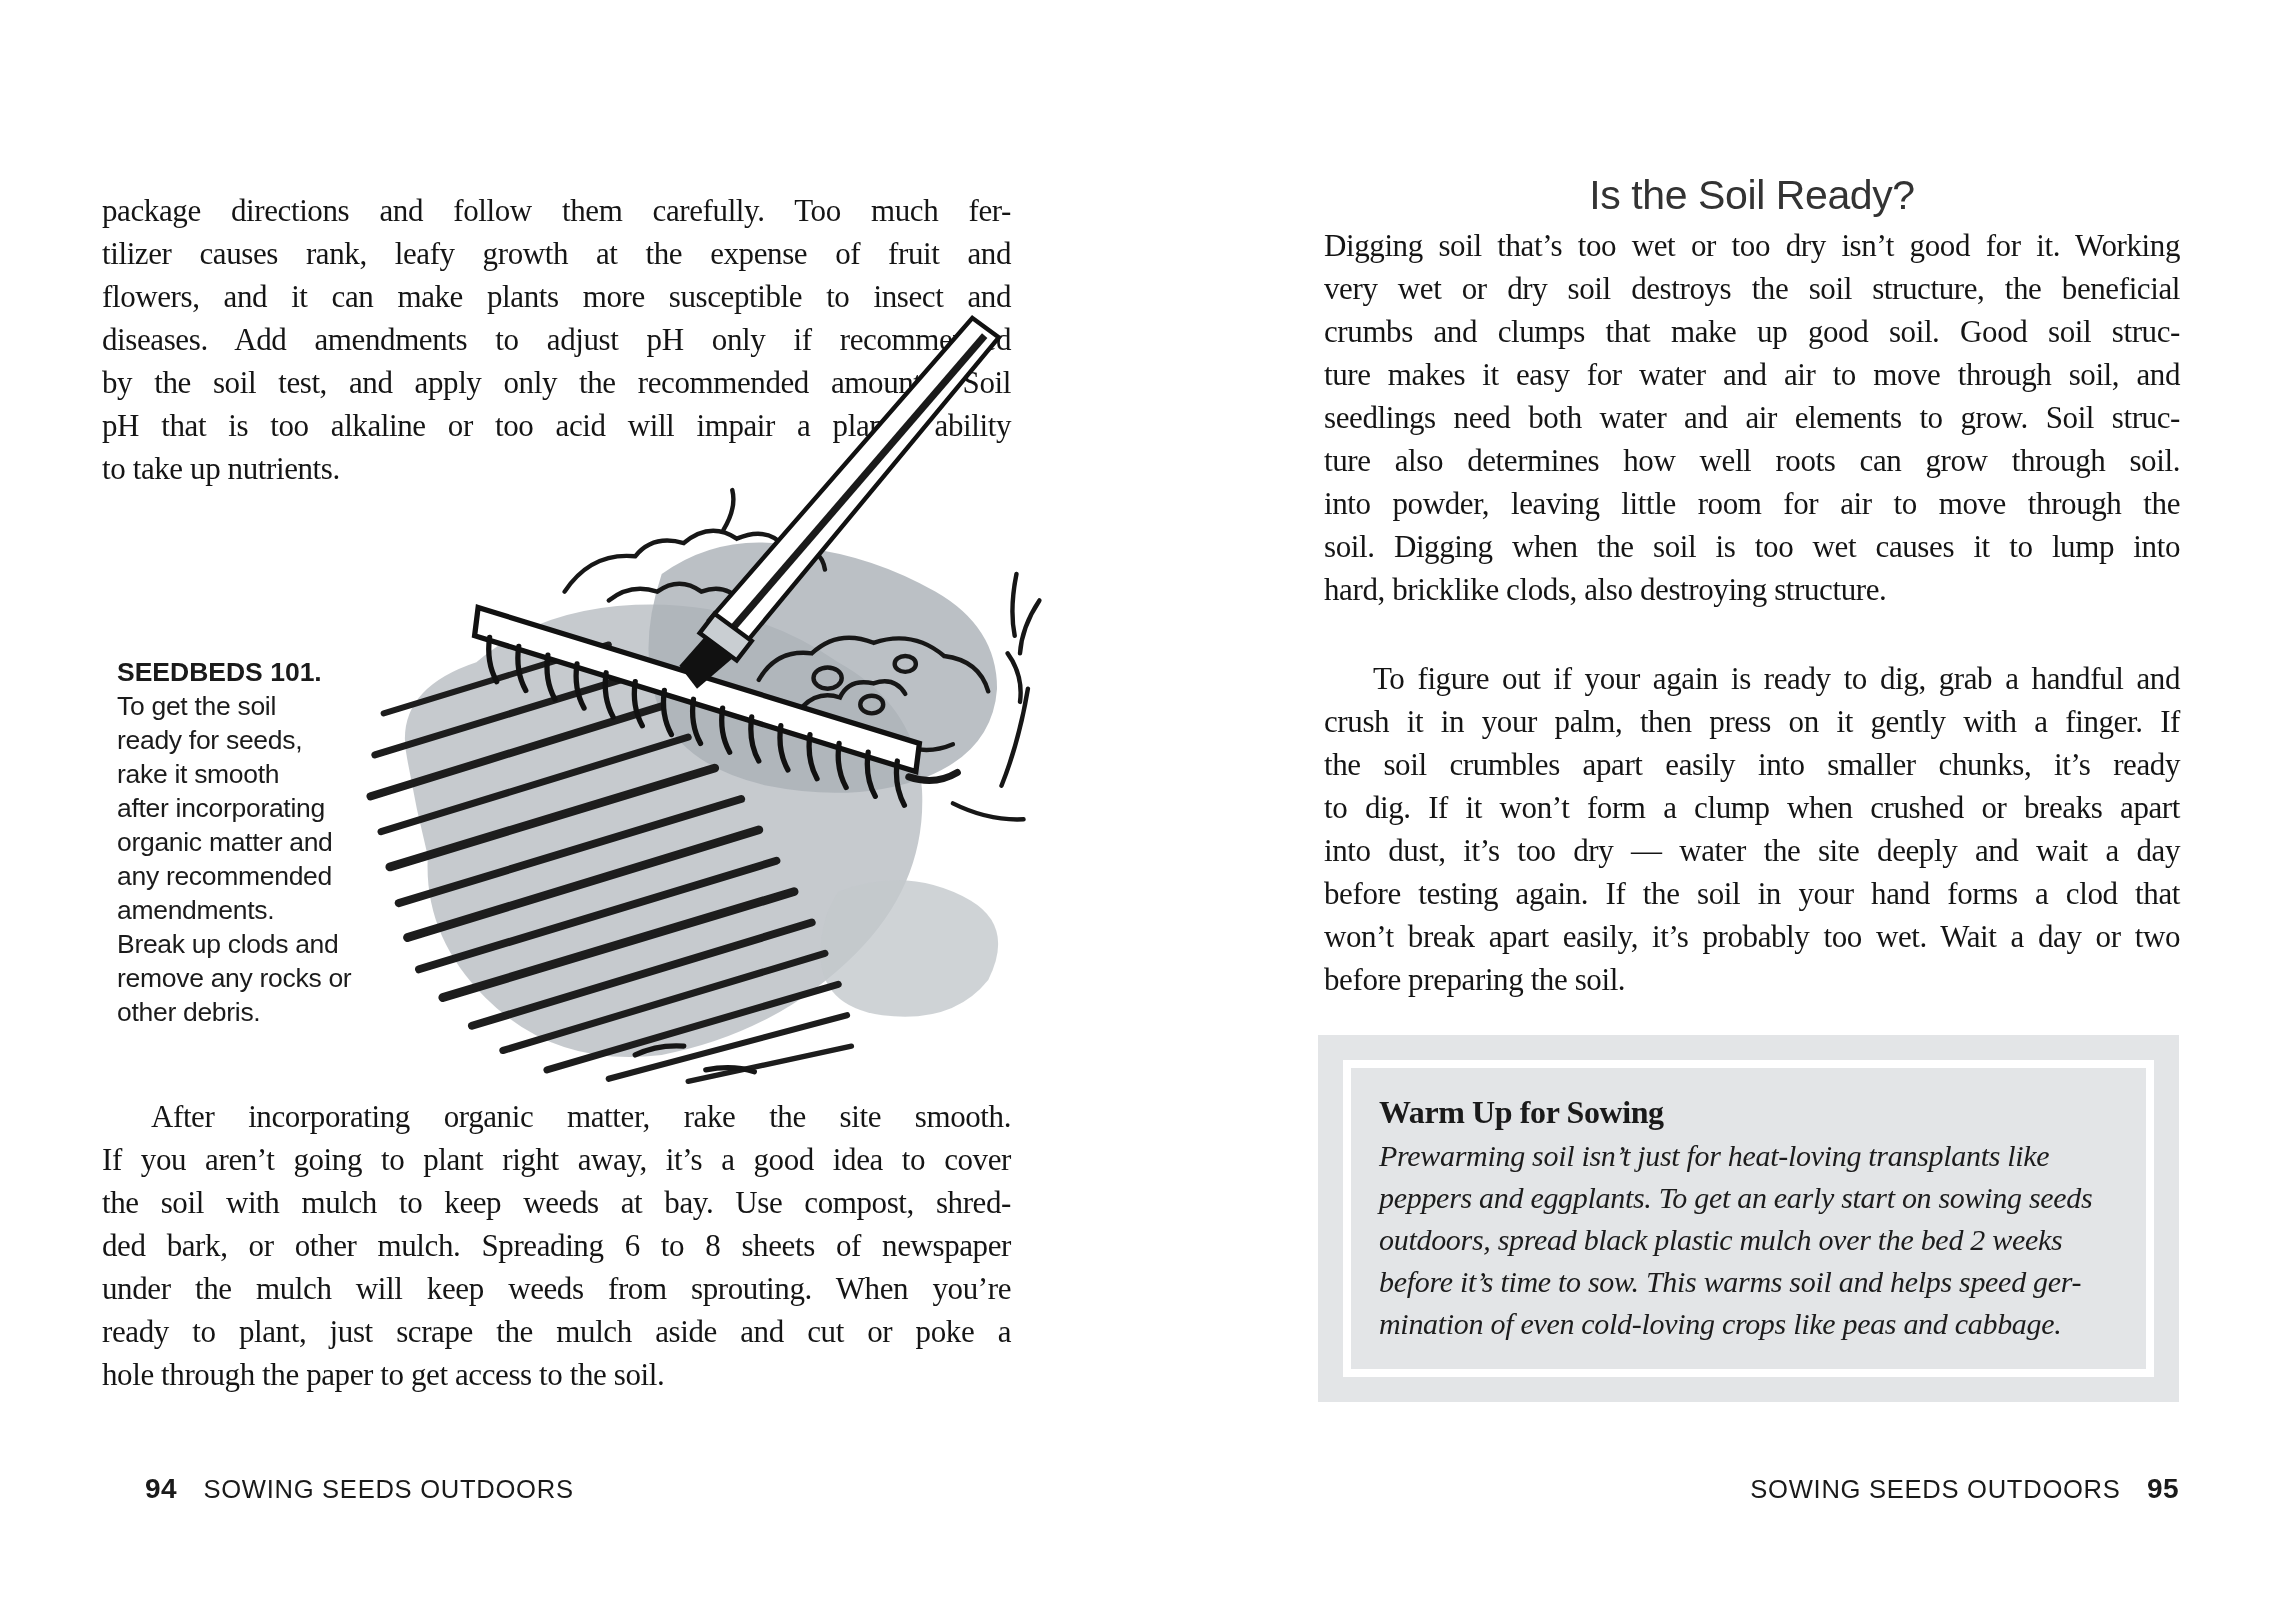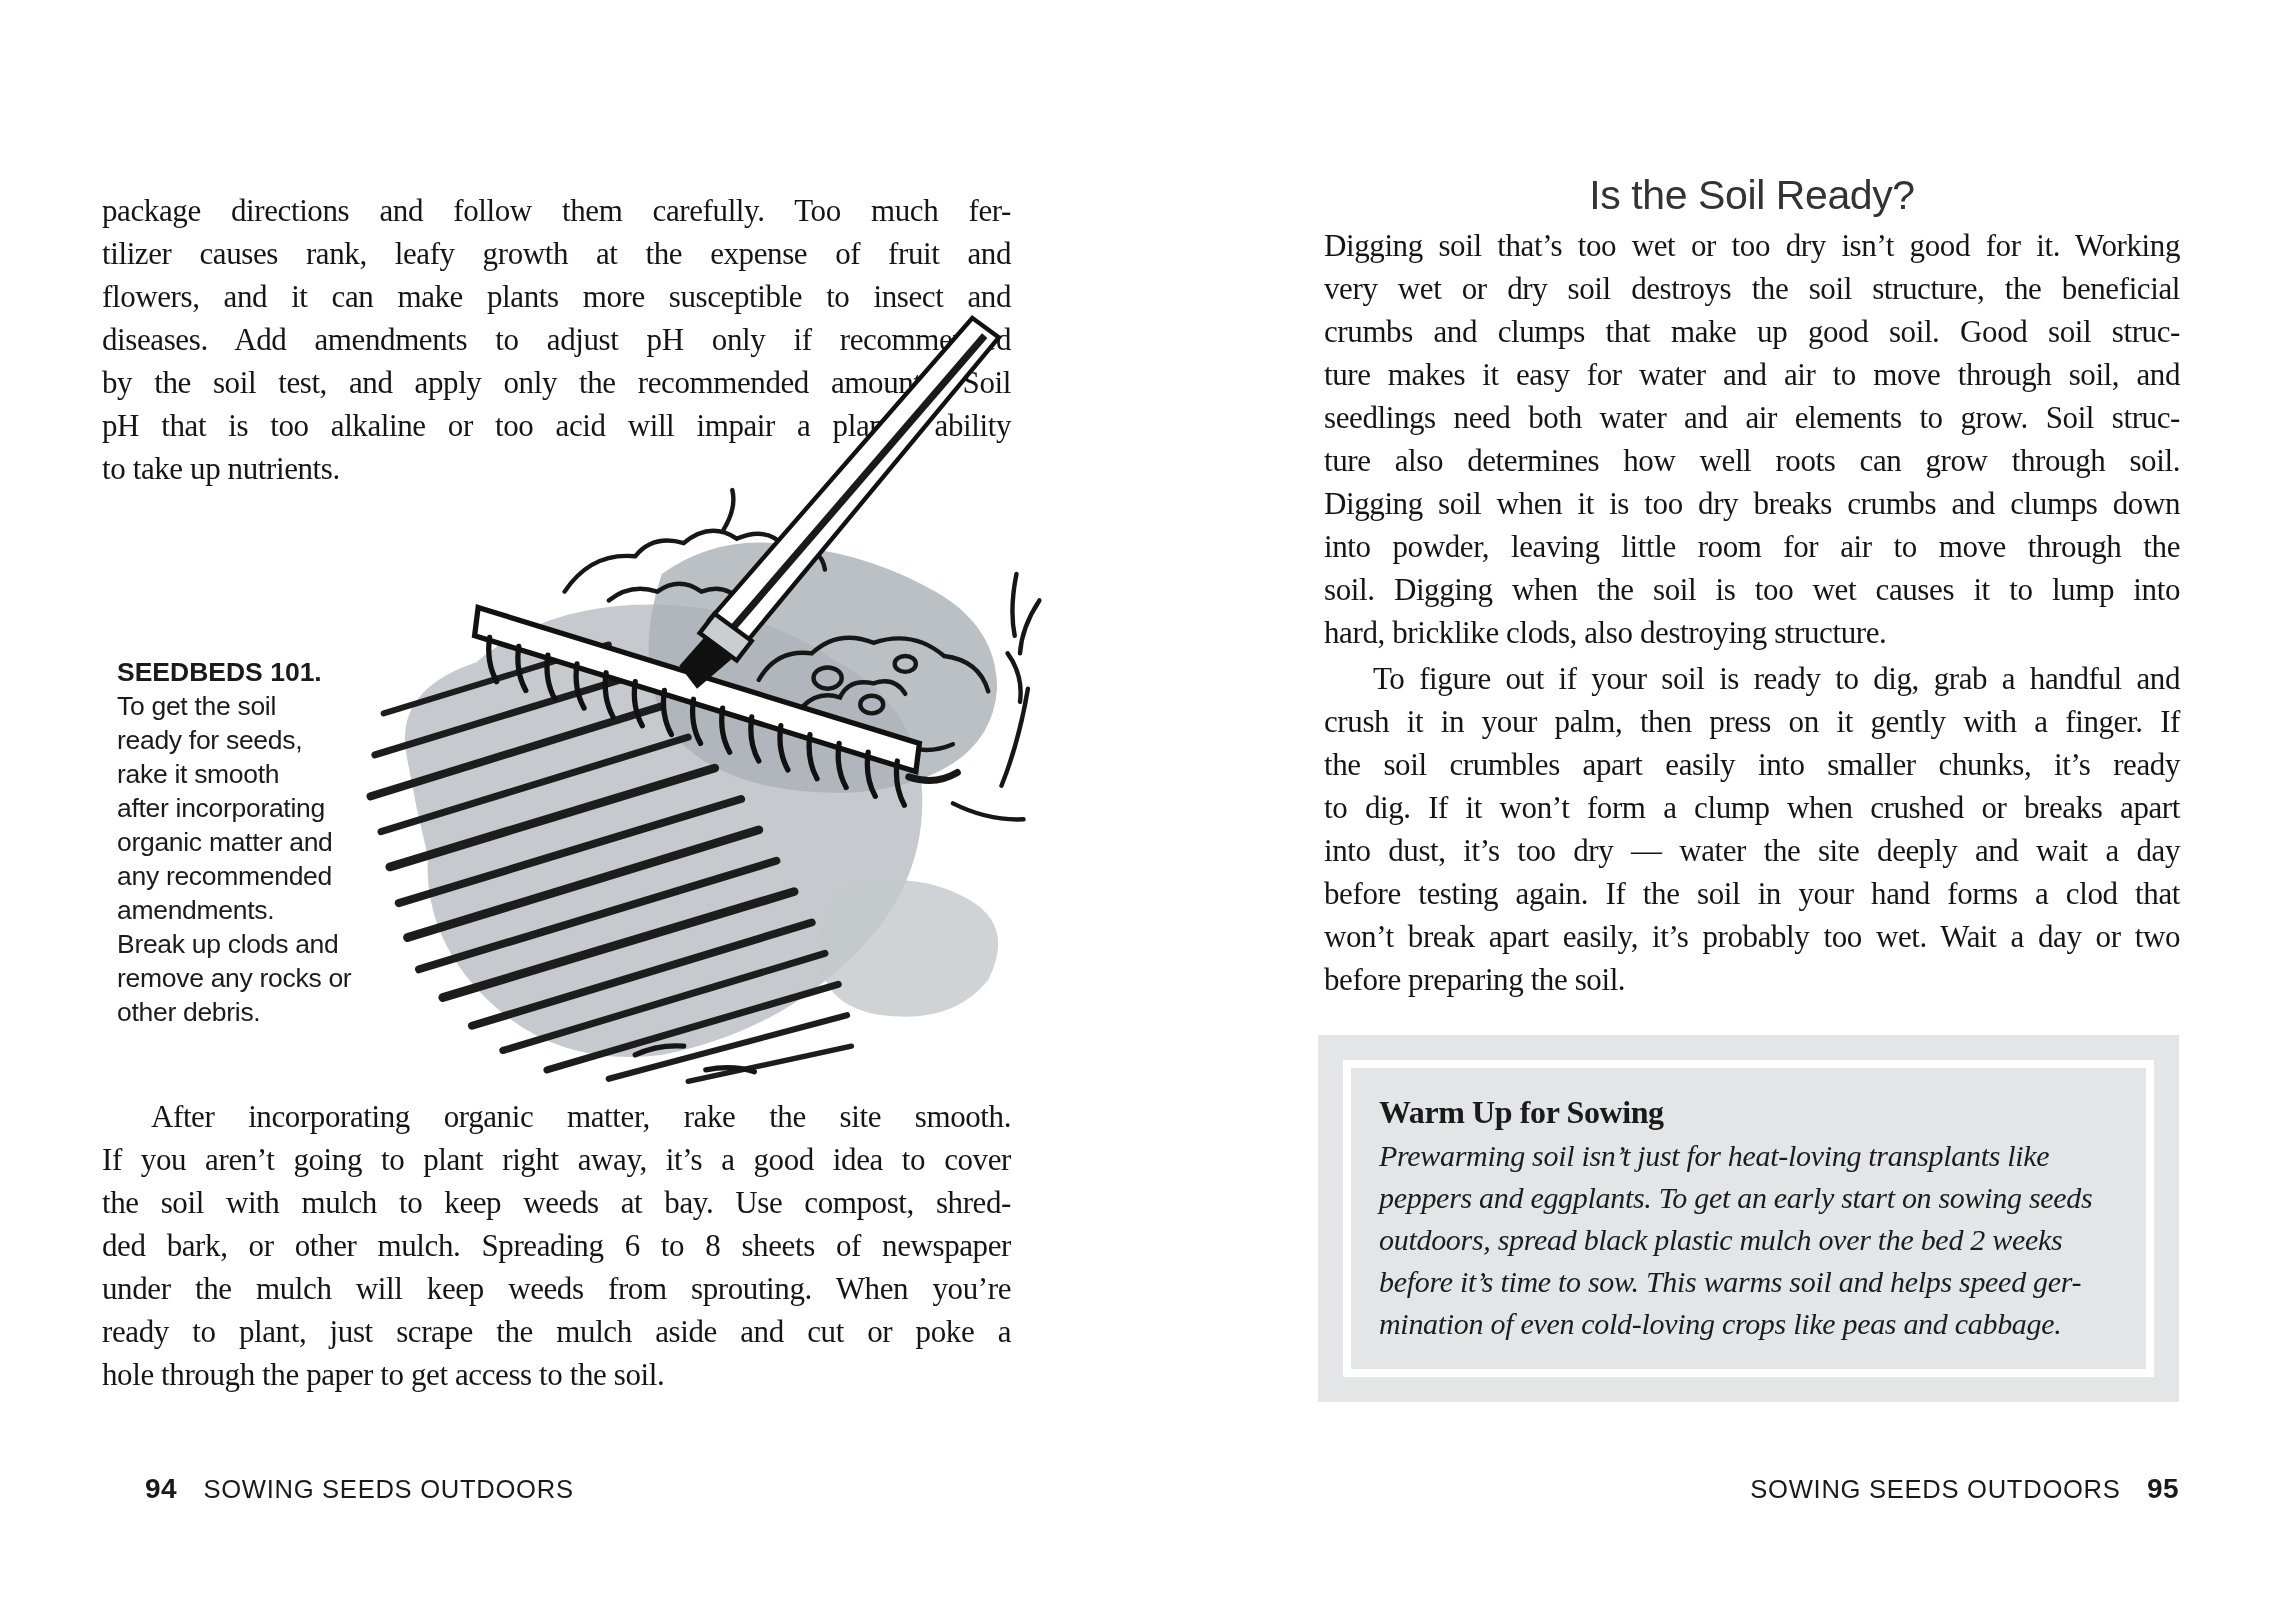--- a/index.html
+++ b/index.html
@@ -193,7 +193,6 @@
     <div class="tline">ture makes it easy for water and air to move through soil, and</div>
     <div class="tline">seedlings need both water and air elements to grow. Soil struc-</div>
     <div class="tline">ture also determines how well roots can grow through soil.</div>
-    <div class="tline">Digging soil when it is too dry breaks crumbs and clumps down</div>
     <div class="tline">into powder, leaving little room for air to move through the</div>
     <div class="tline">soil. Digging when the soil is too wet causes it to lump into</div>
     <div class="tline tline-last">hard, bricklike clods, also destroying structure.</div>

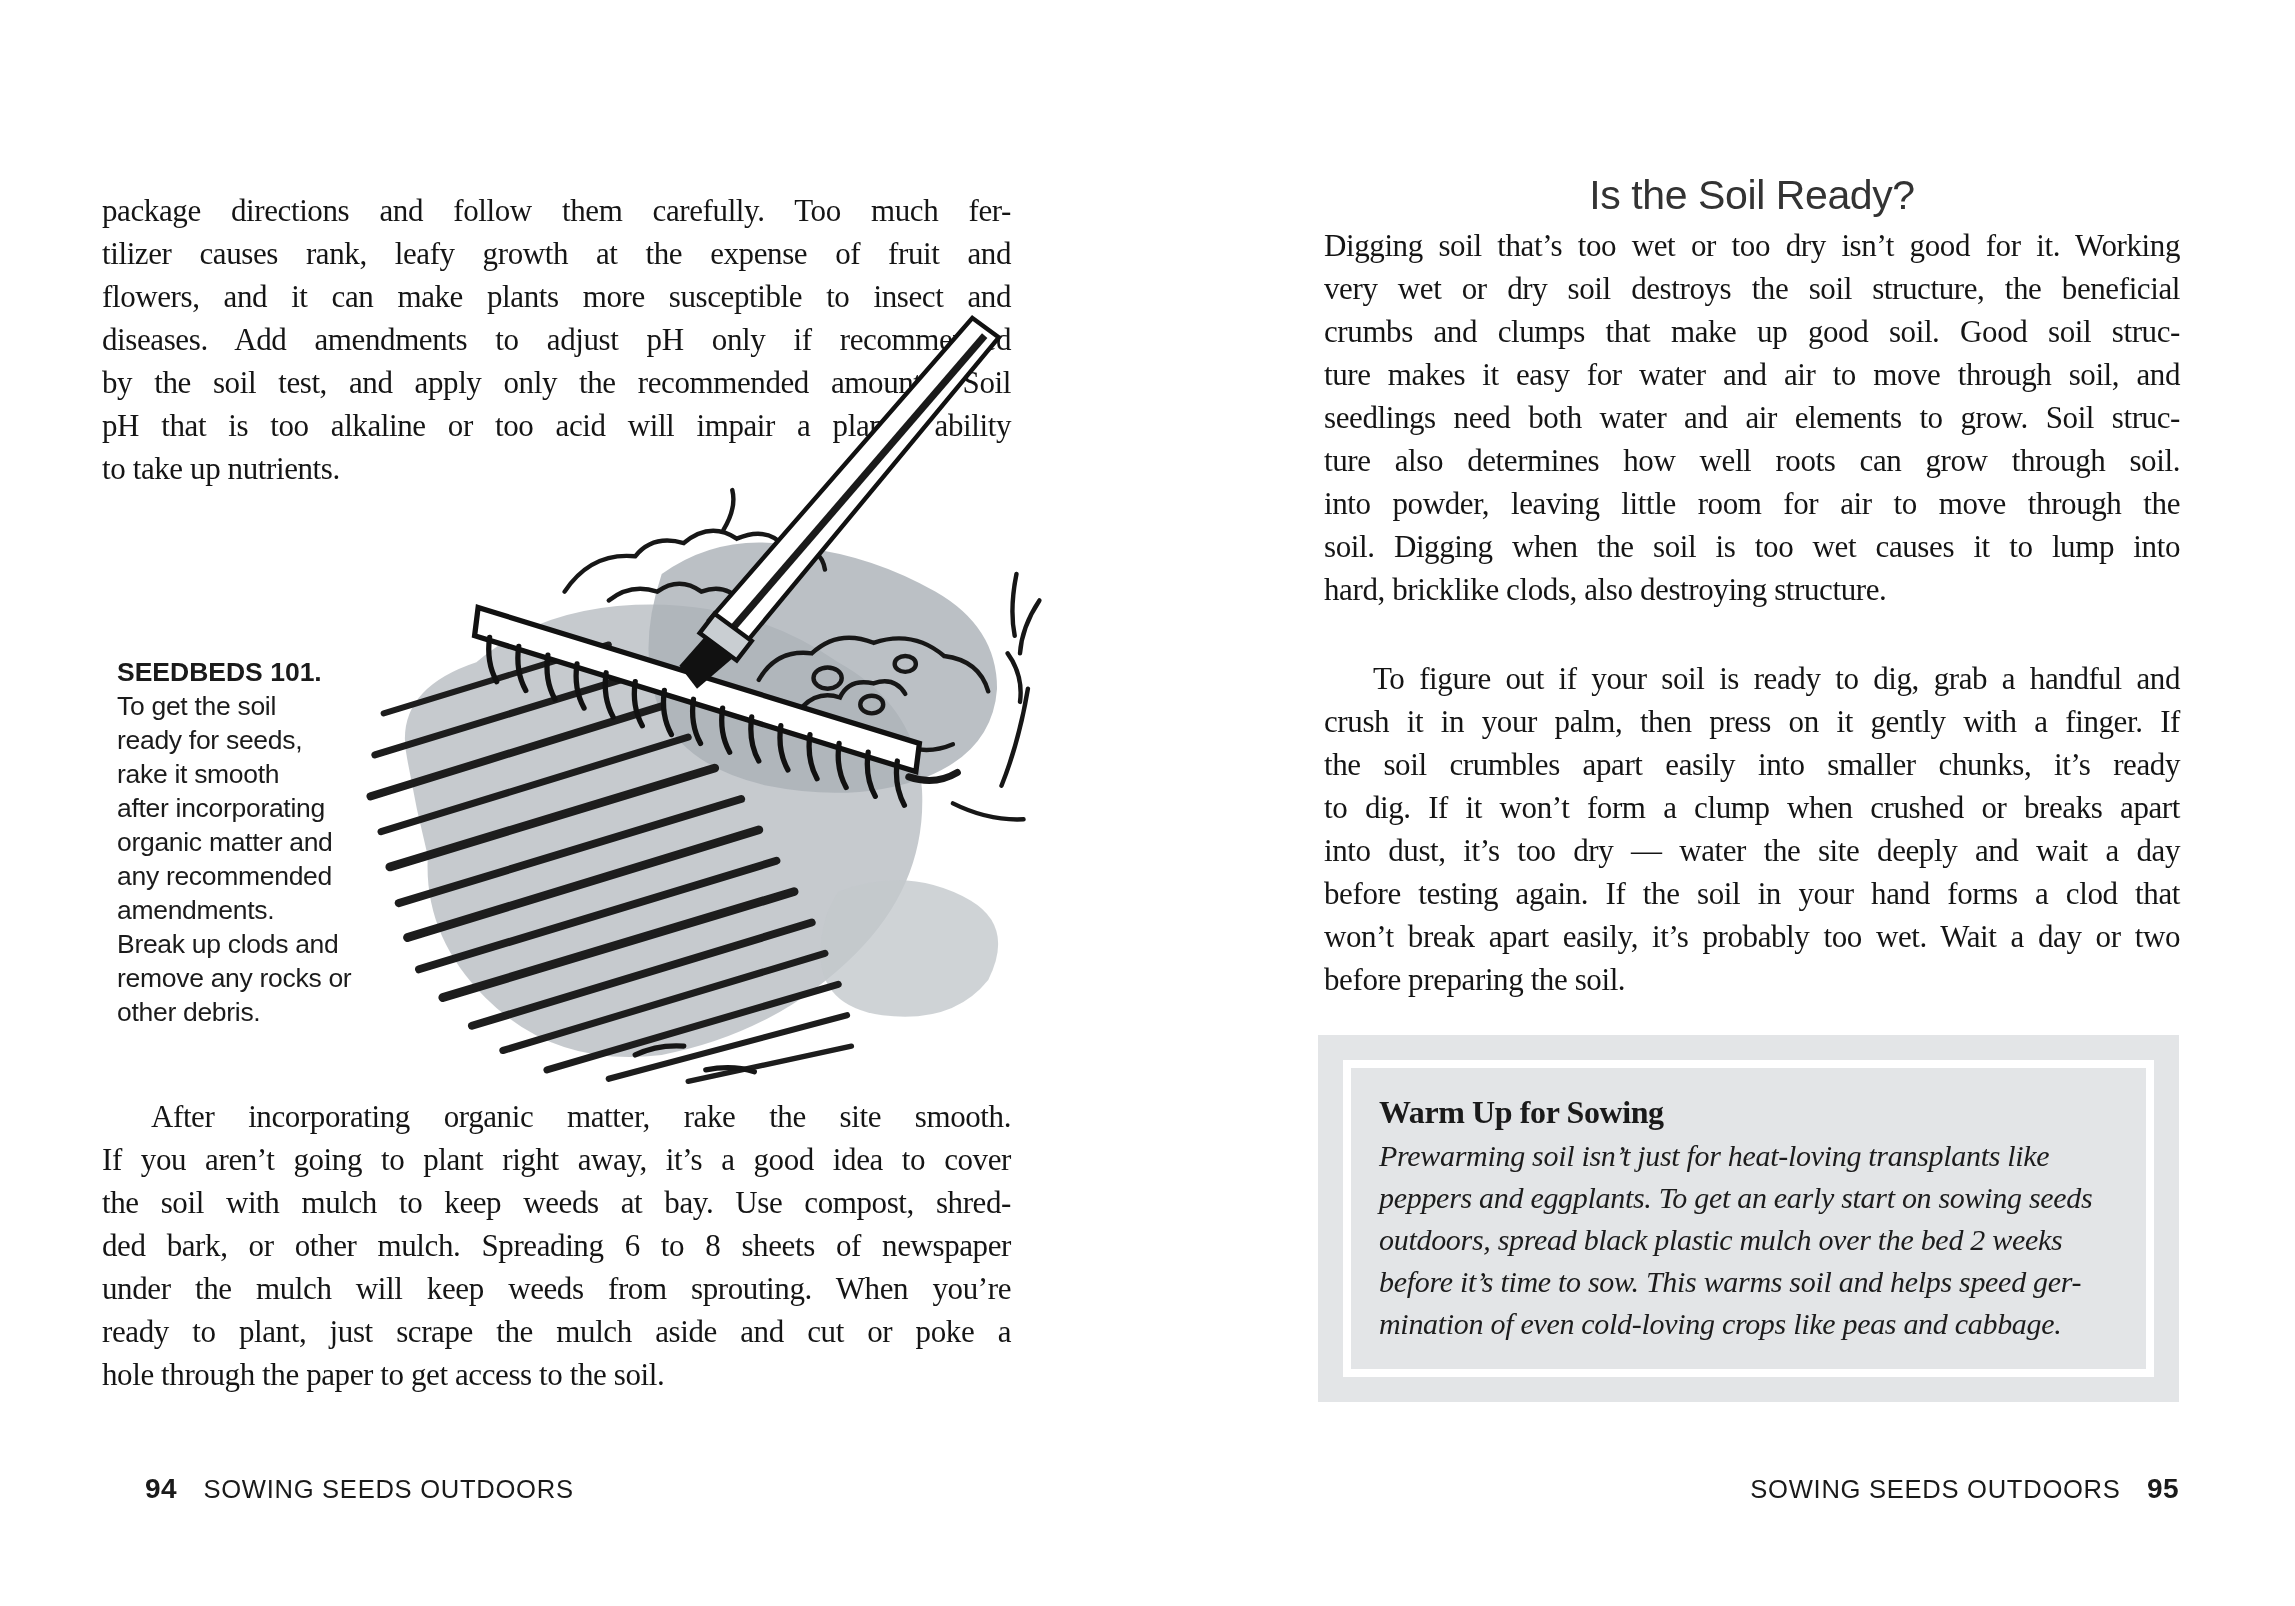--- a/index.html
+++ b/index.html
@@ -199,7 +199,7 @@
   </div>
 
 <div class="bodytext" style="left:1324px;top:657px;width:856px;">
-    <div class="tline tline-indent">To figure out if your soil is ready to dig, grab a handful and</div>
+    <div class="tline tline-indent">To figure out if your again is ready to dig, grab a handful and</div>
     <div class="tline">crush it in your palm, then press on it gently with a finger. If</div>
     <div class="tline">the soil crumbles apart easily into smaller chunks, it’s ready</div>
     <div class="tline">to dig. If it won’t form a clump when crushed or breaks apart</div>

